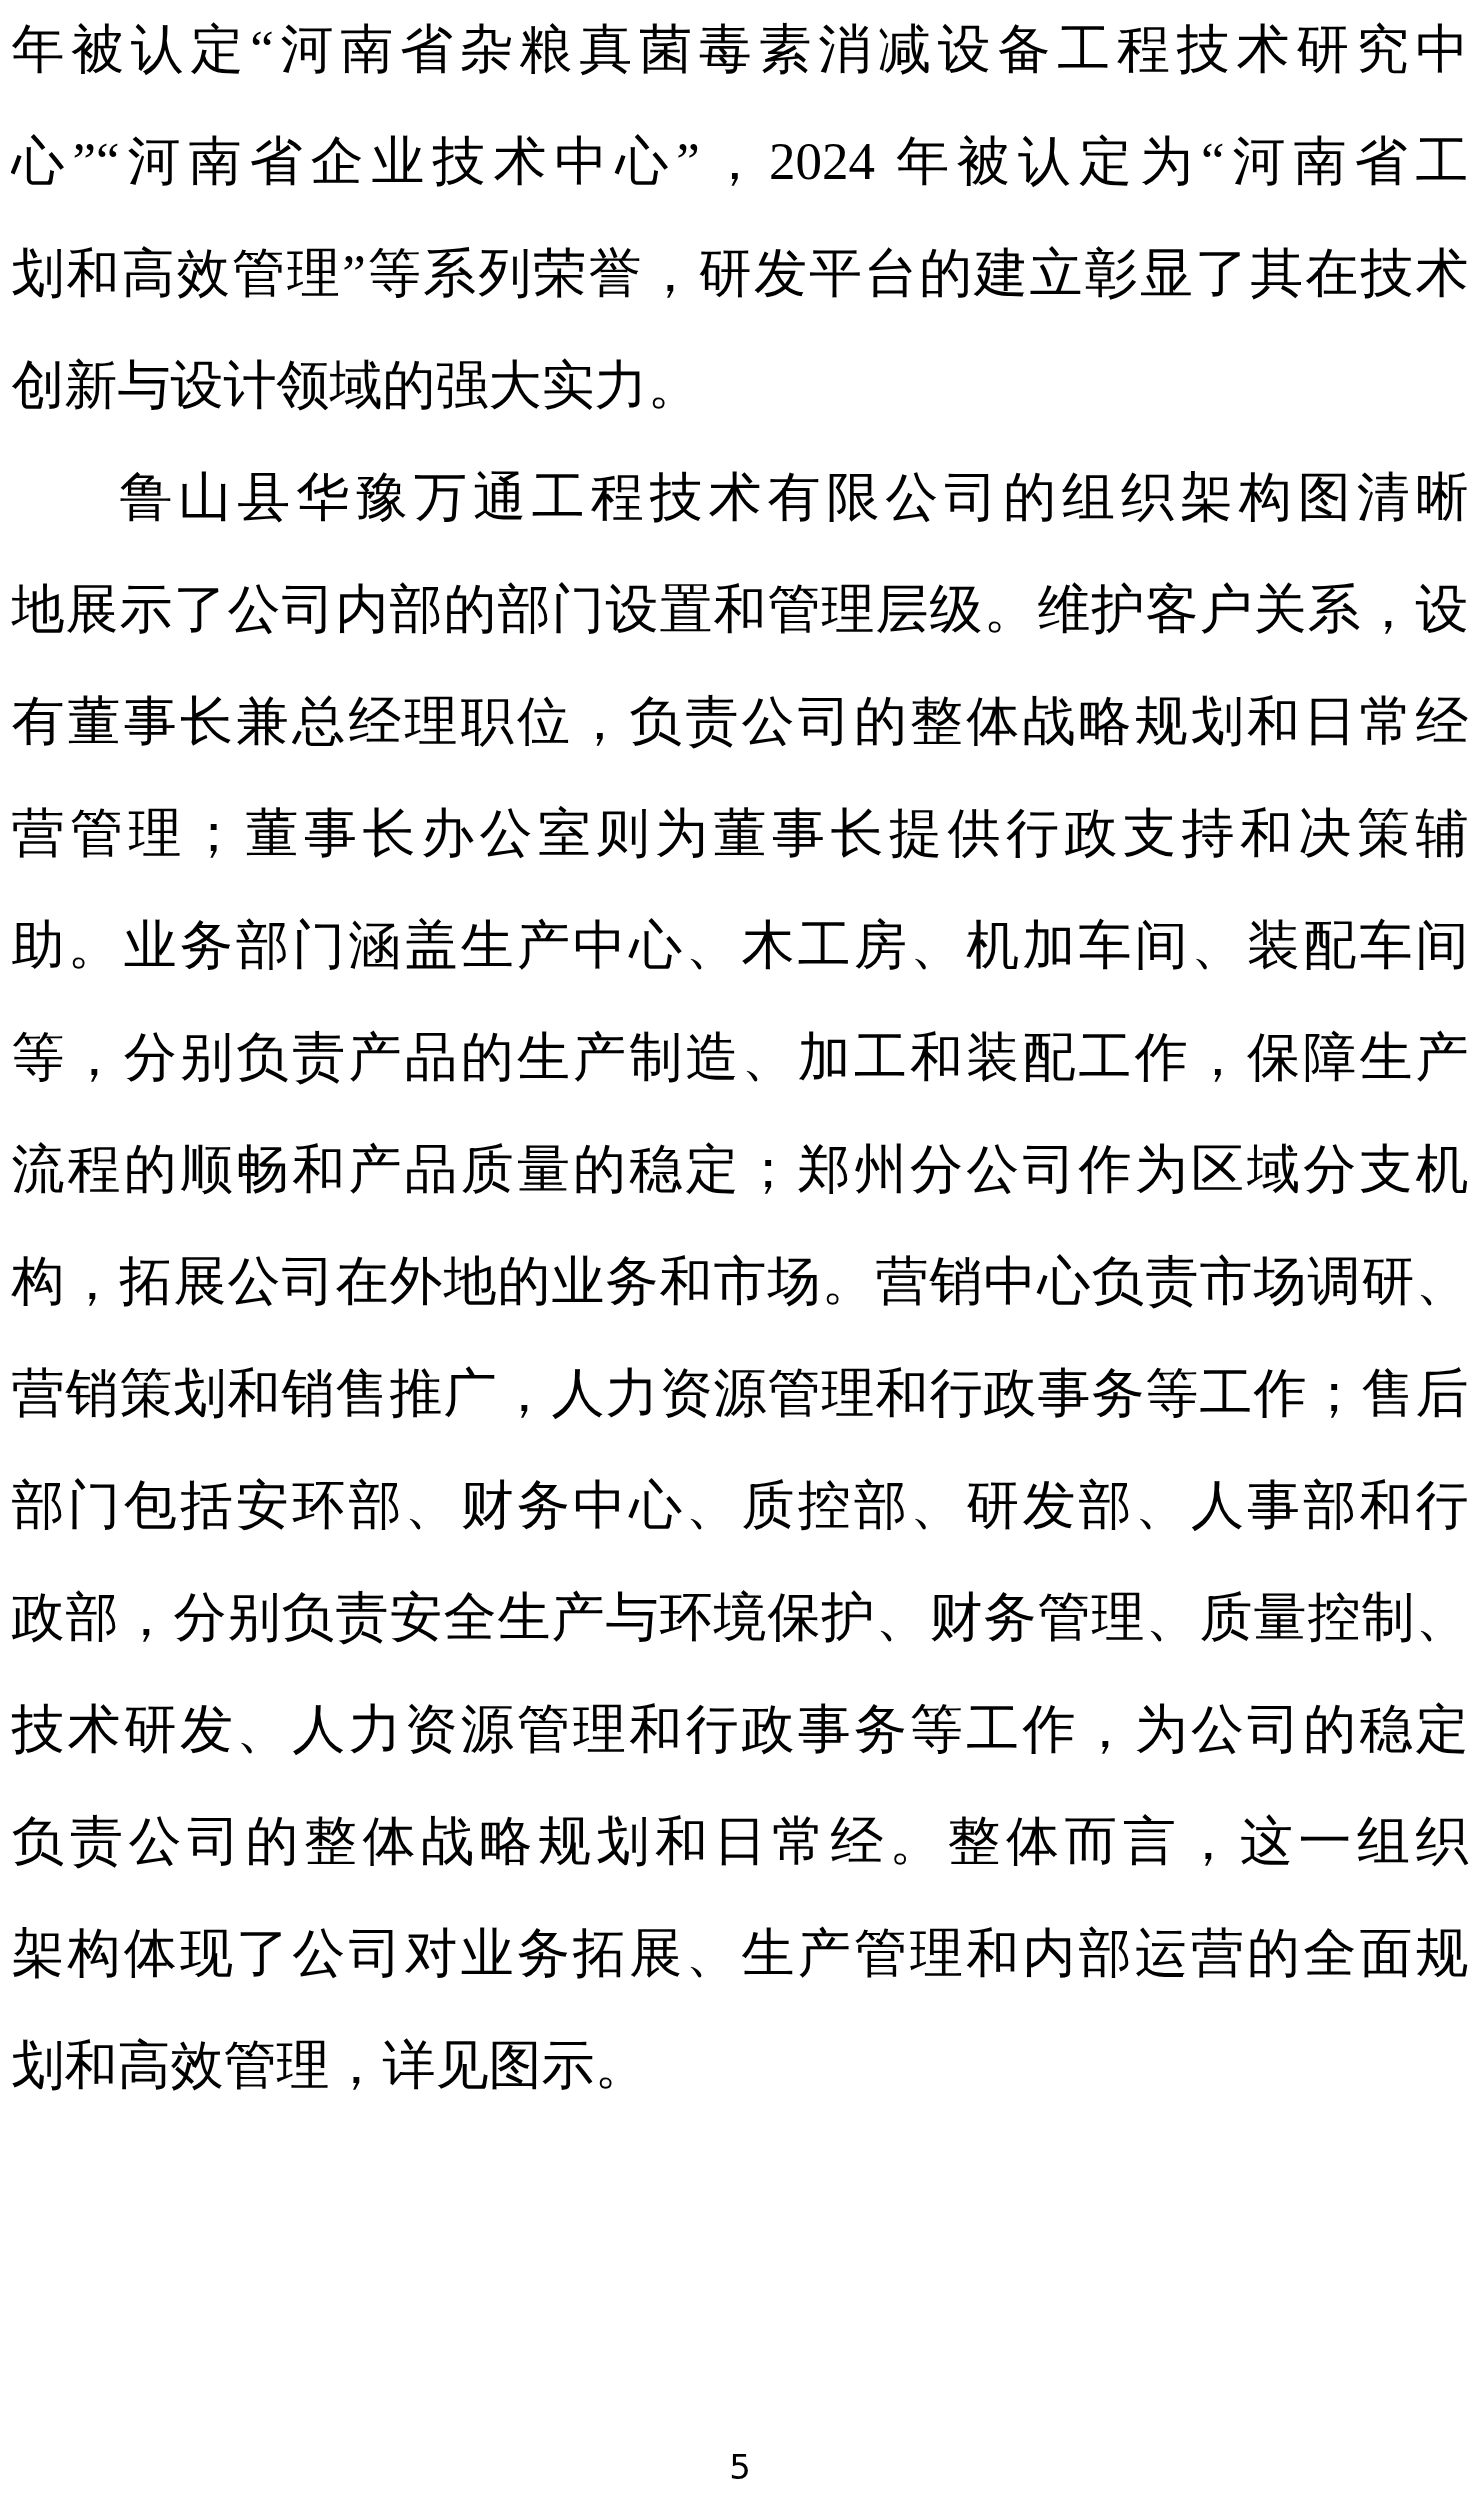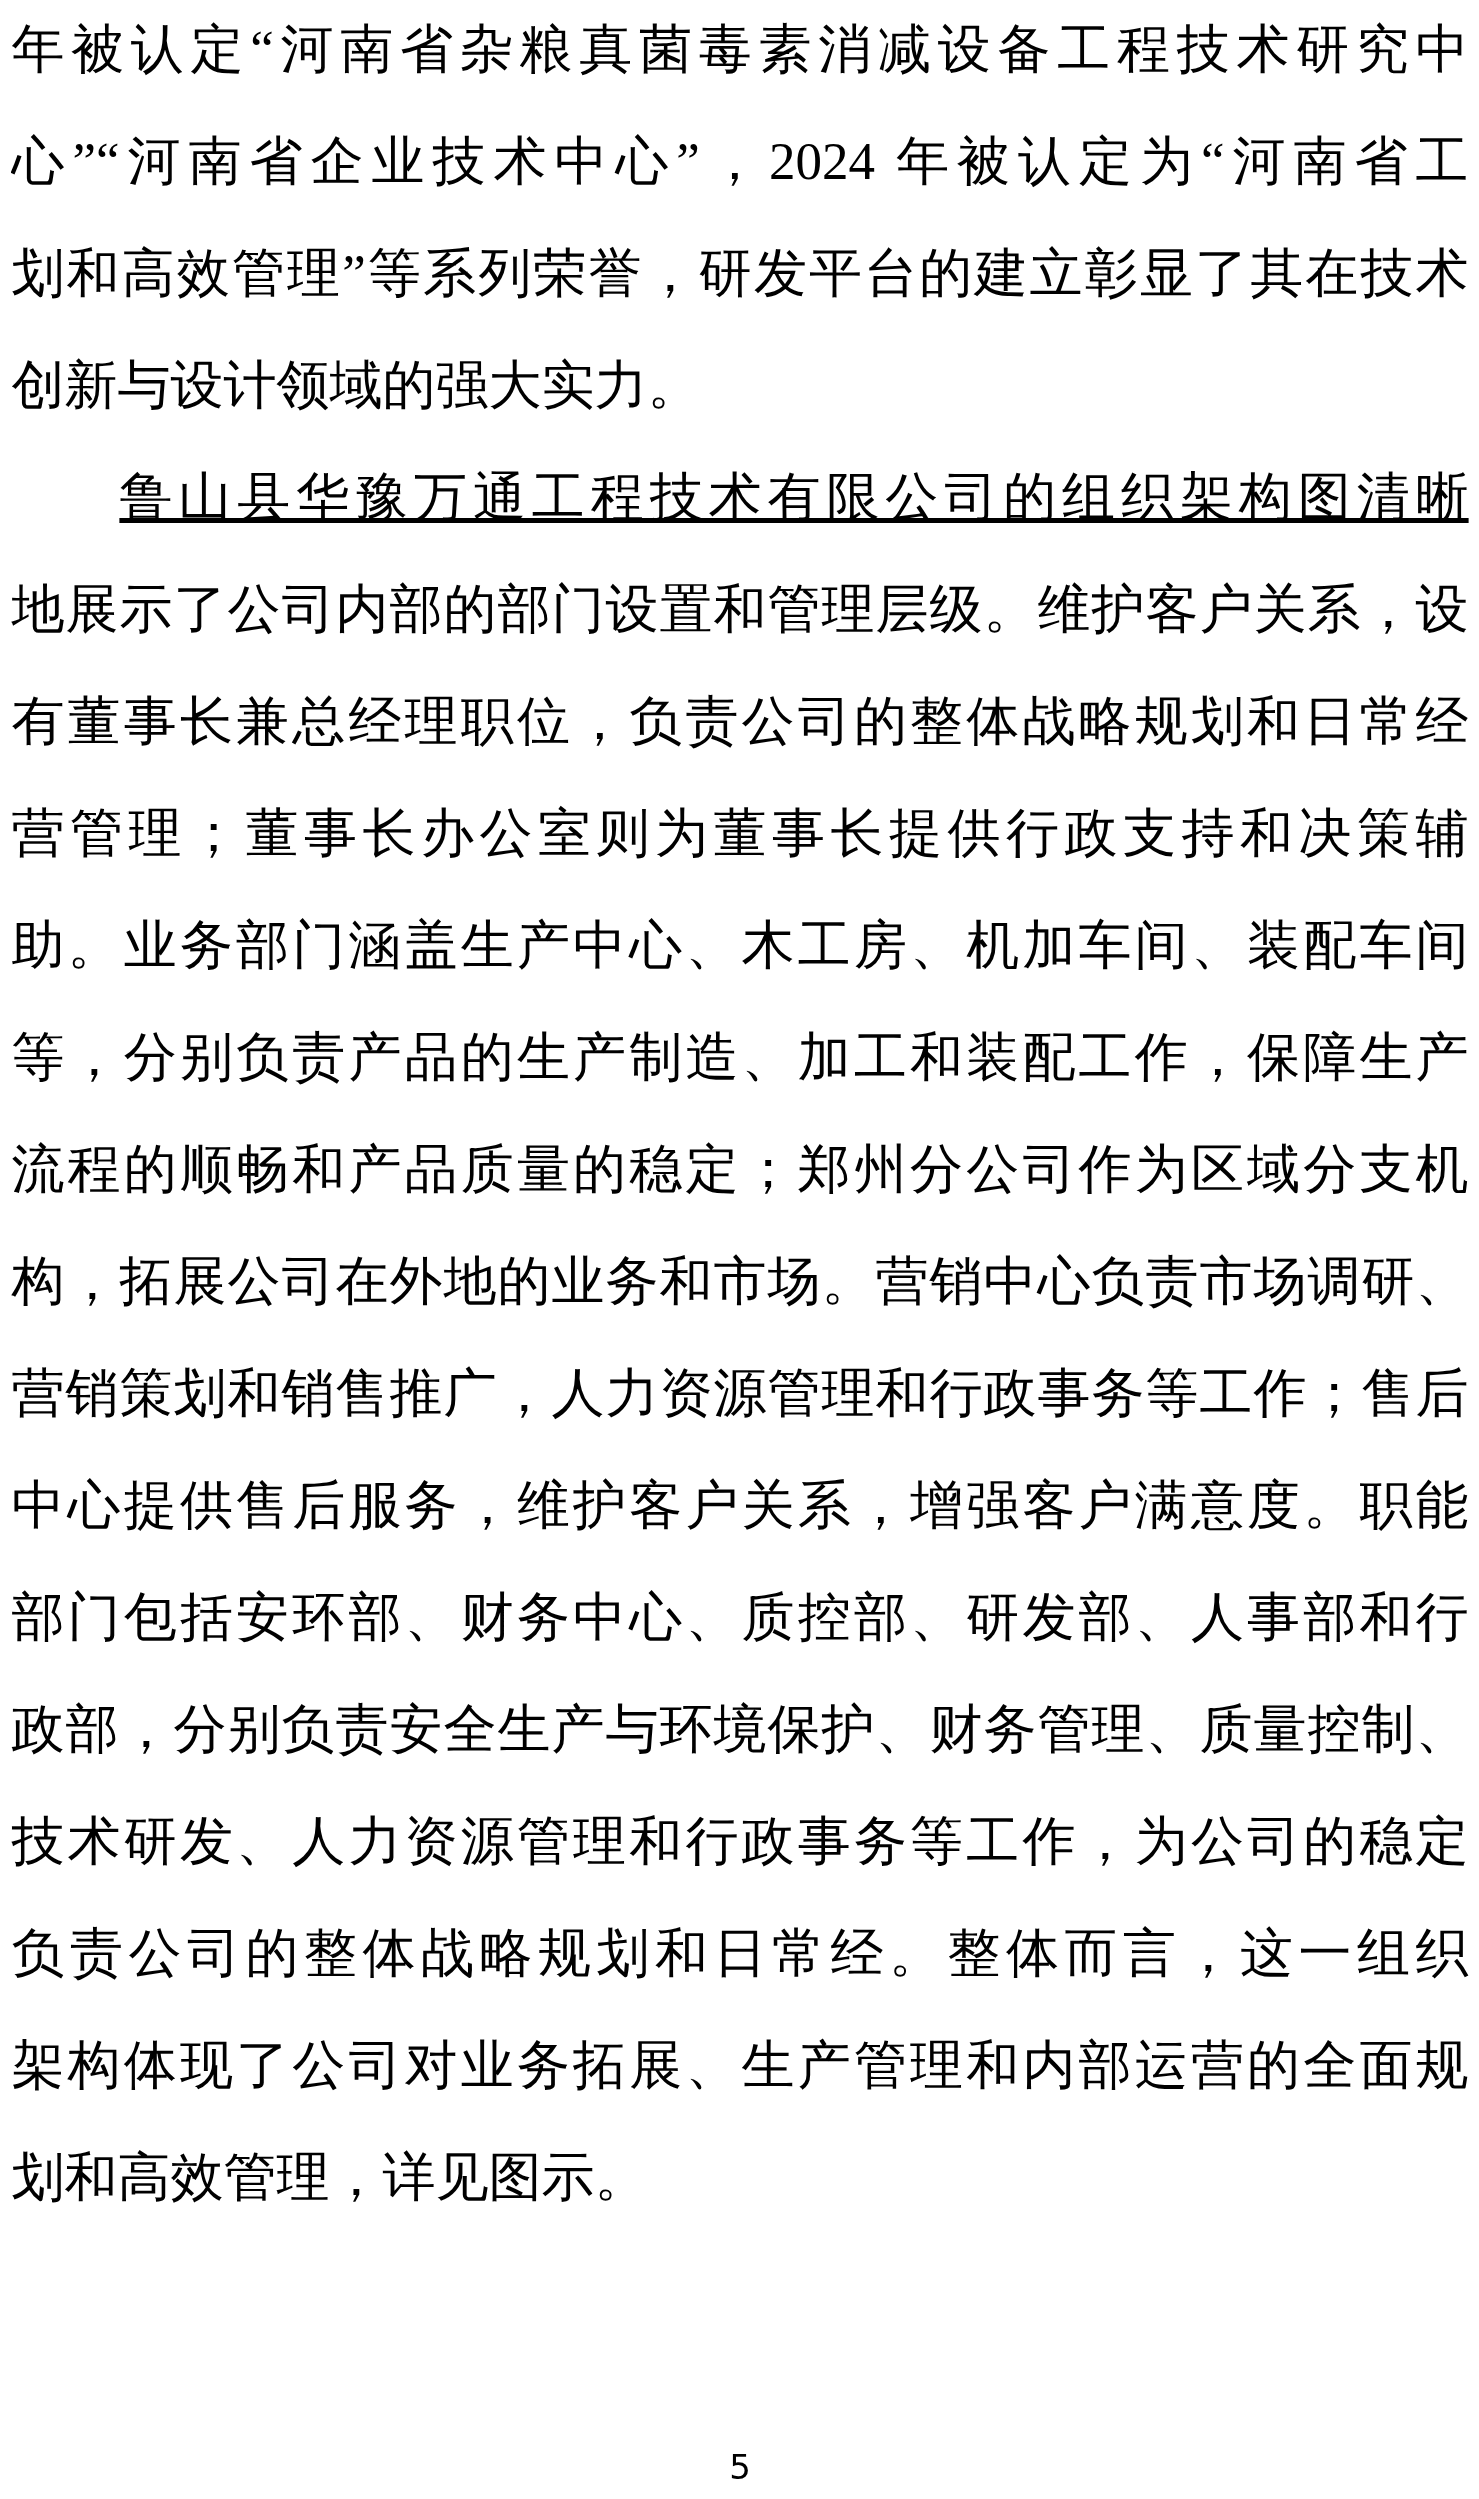--- a/index.html
+++ b/index.html
@@ -41,7 +41,6 @@
   }
   .line.indent {
     text-indent: 108px;
-    text-decoration: underline;
   }
   .page-number {
     position: absolute;

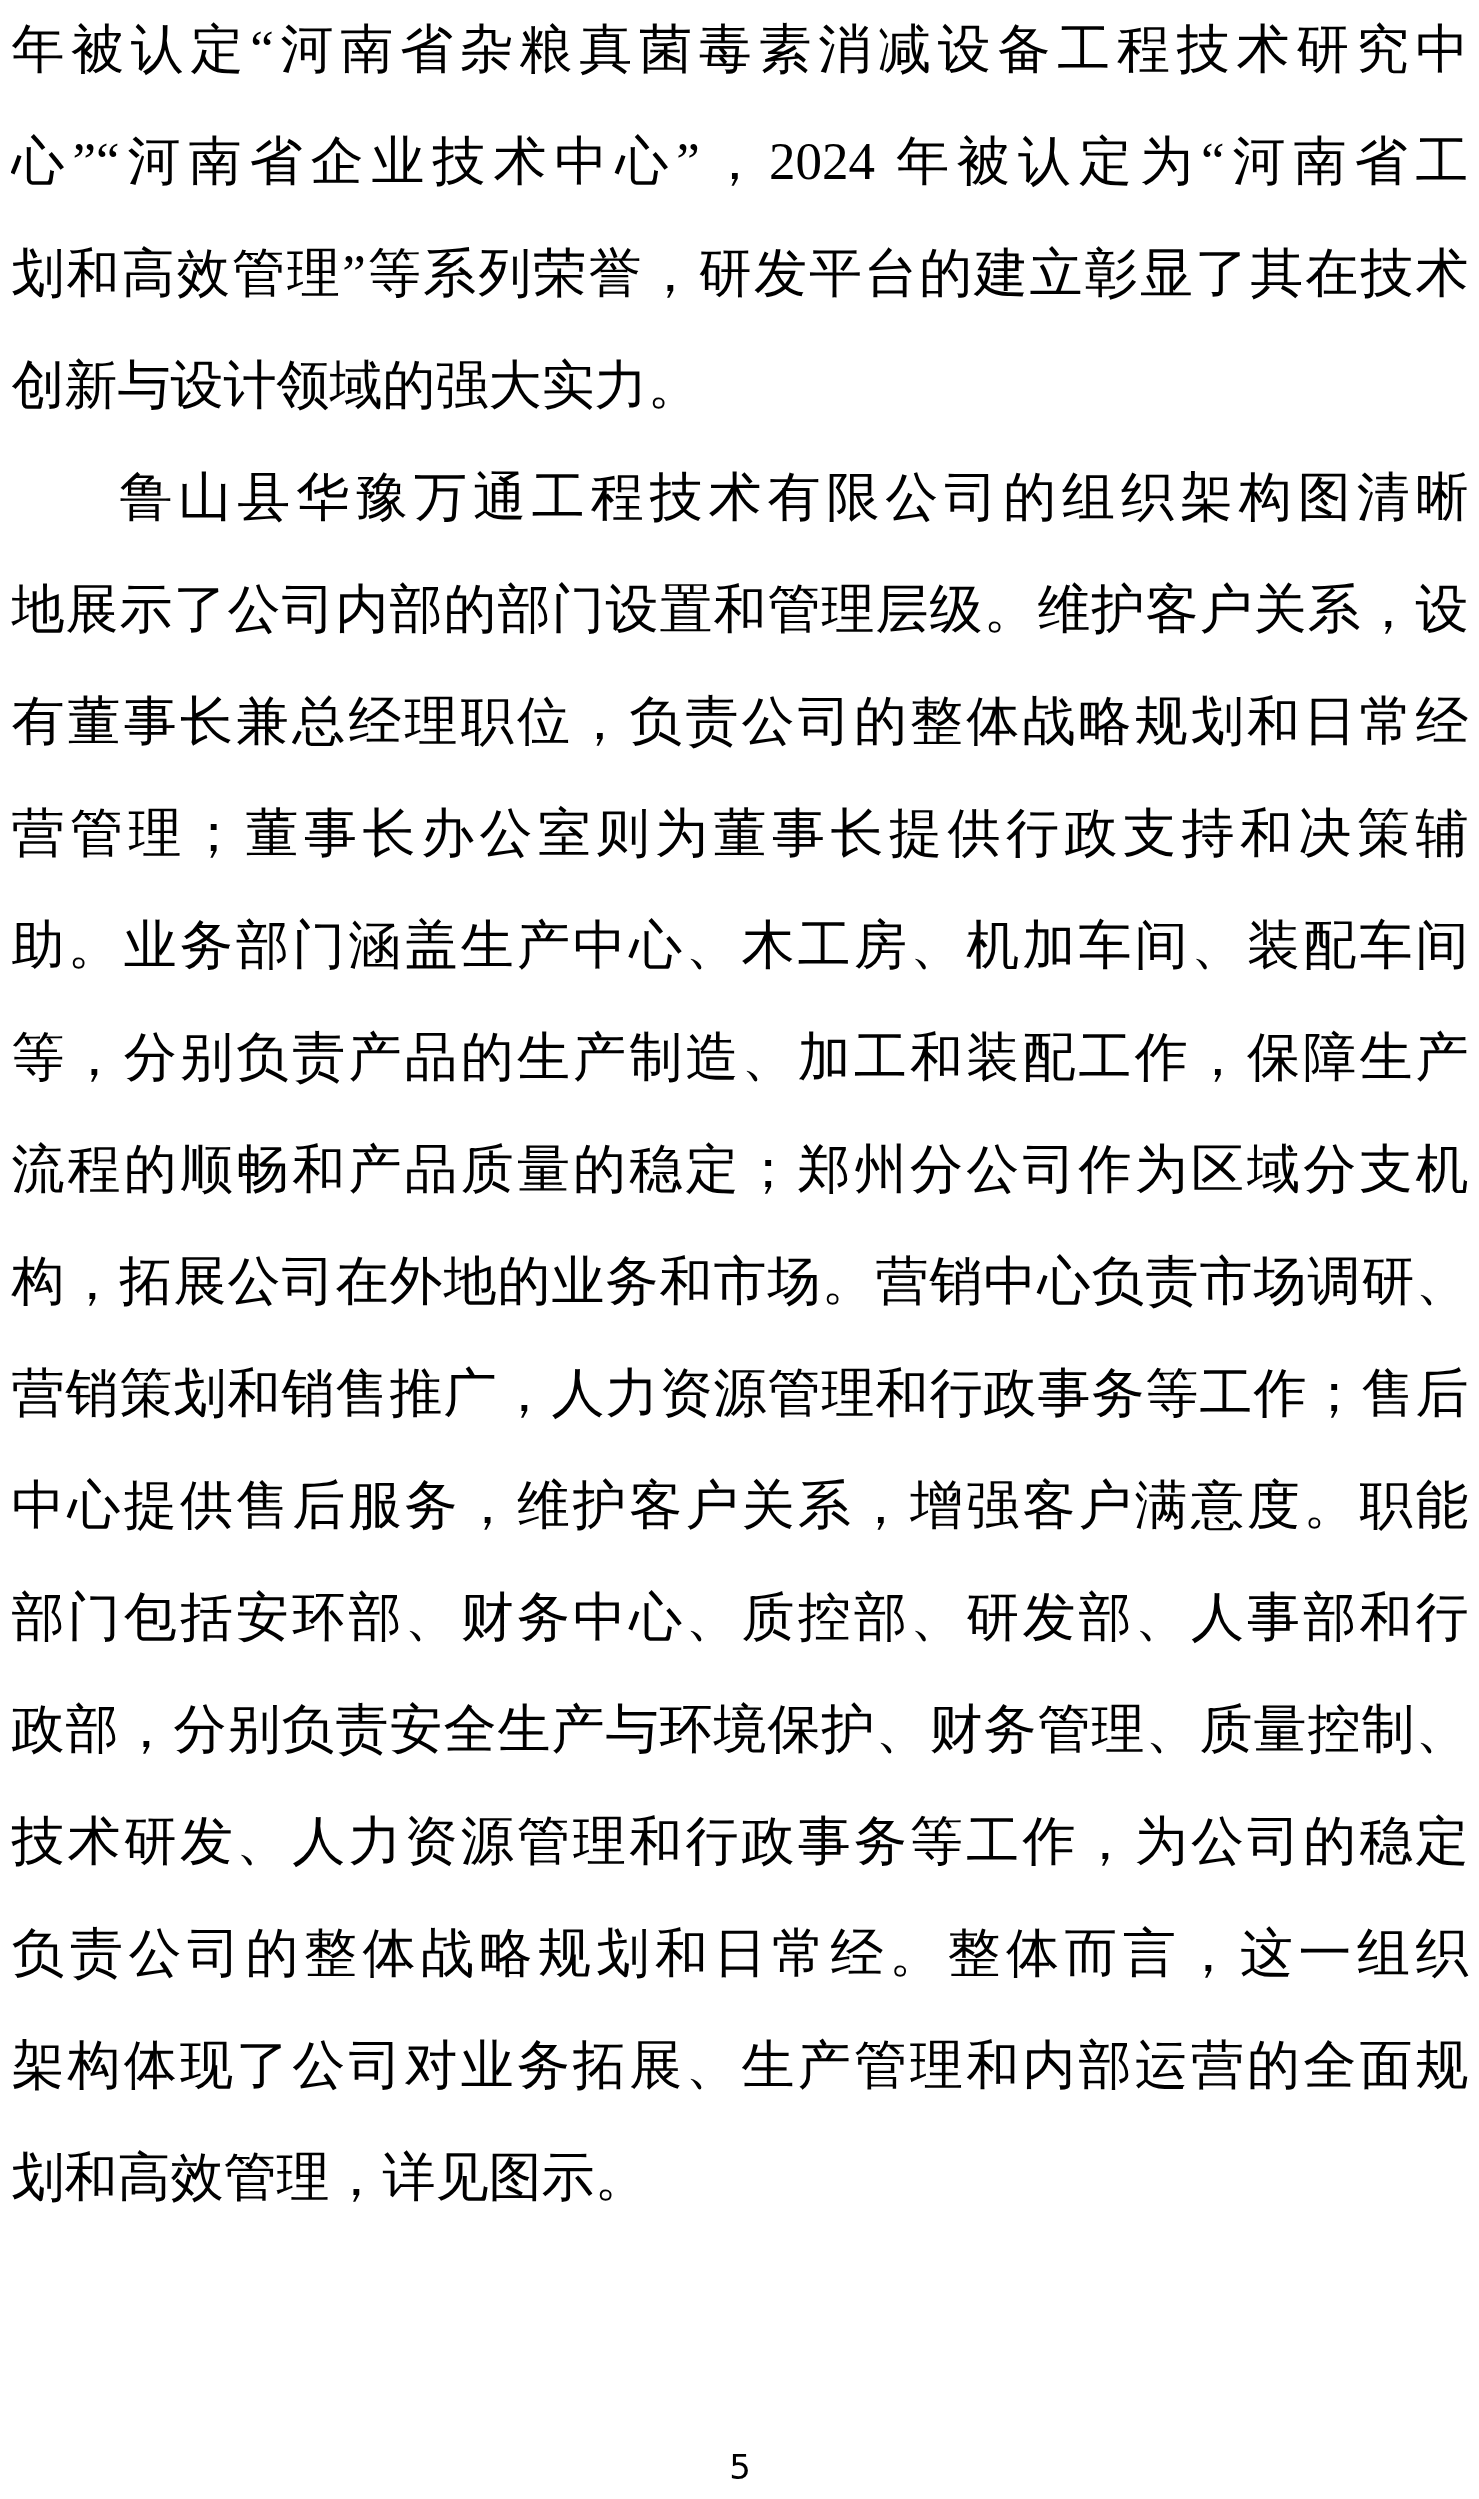--- a/index.html
+++ b/index.html
@@ -77,7 +77,6 @@
       <div class="line">流程的顺畅和产品质量的稳定；郑州分公司作为区域分支机</div>
       <div class="line">构，拓展公司在外地的业务和市场。营销中心负责市场调研、</div>
       <div class="line">营销策划和销售推广，人力资源管理和行政事务等工作；售后</div>
-      <div class="line">中心提供售后服务，维护客户关系，增强客户满意度。职能</div>
       <div class="line">部门包括安环部、财务中心、质控部、研发部、人事部和行</div>
       <div class="line">政部，分别负责安全生产与环境保护、财务管理、质量控制、</div>
       <div class="line">技术研发、人力资源管理和行政事务等工作，为公司的稳定</div>

